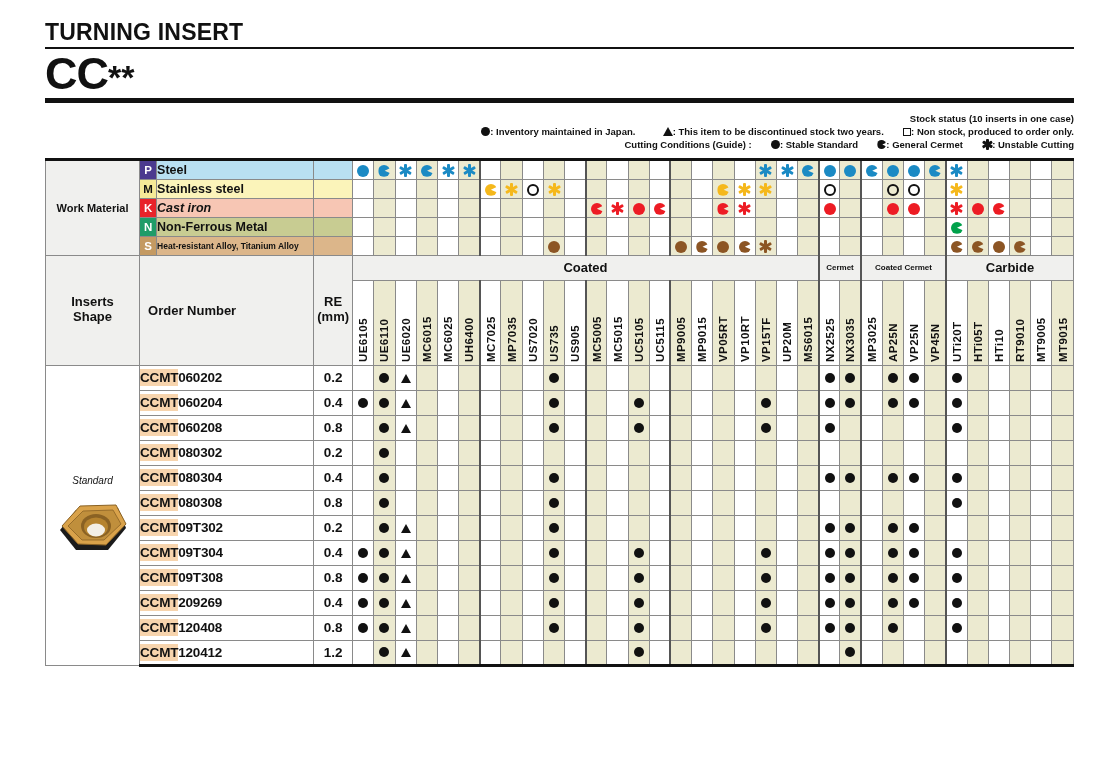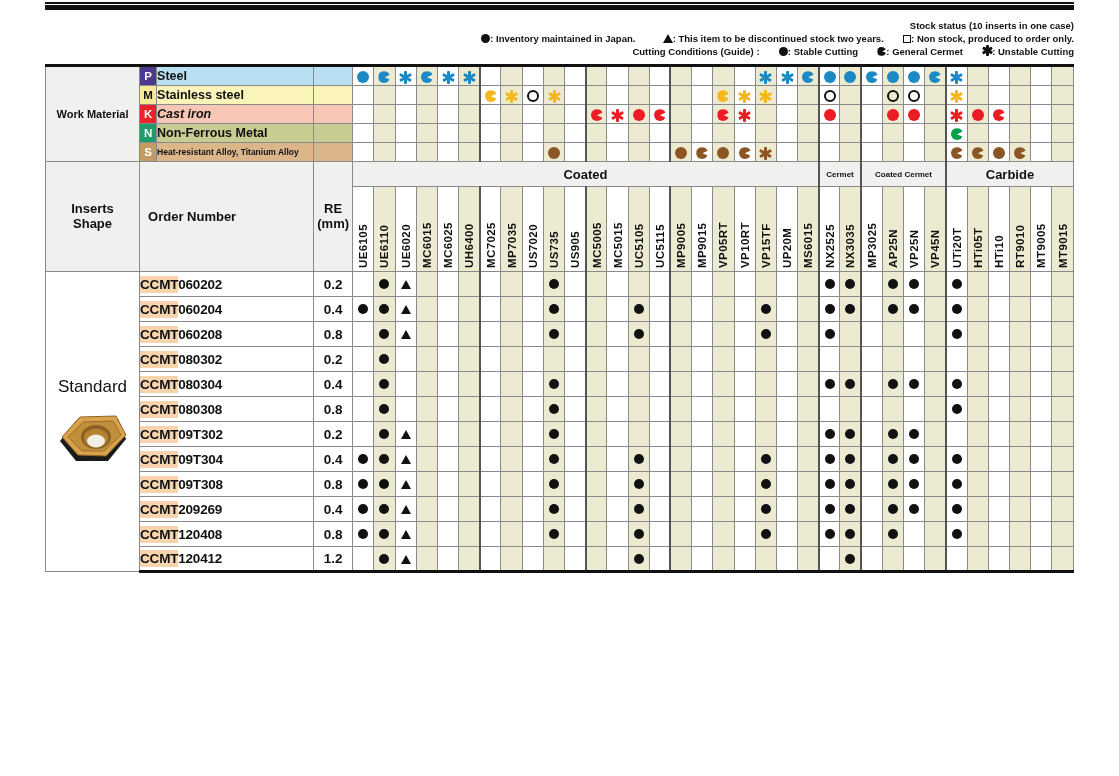--- a/index.html
+++ b/index.html
@@ -125,6 +125,7 @@
 <div class="page">
 
   <div>
+    <div class="hdr-title">TURNING INSERT</div>
     <div class="rule-thin"></div>
     <div class="rule-thick"></div>
   </div>

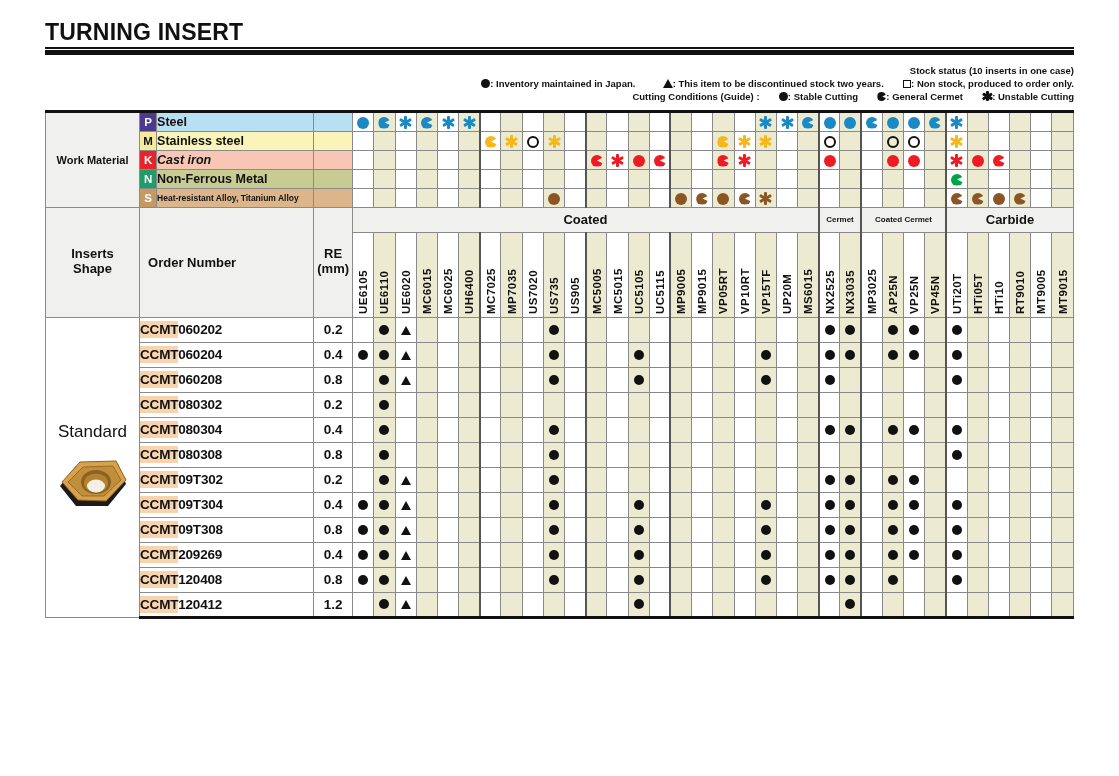--- a/index.html
+++ b/index.html
@@ -127,6 +127,7 @@
   <div>
     <div class="hdr-title">TURNING INSERT</div>
     <div class="rule-thin"></div>
+    <div class="hdr-code"><span>CC</span><span class="ast">**</span></div>
     <div class="rule-thick"></div>
   </div>
 

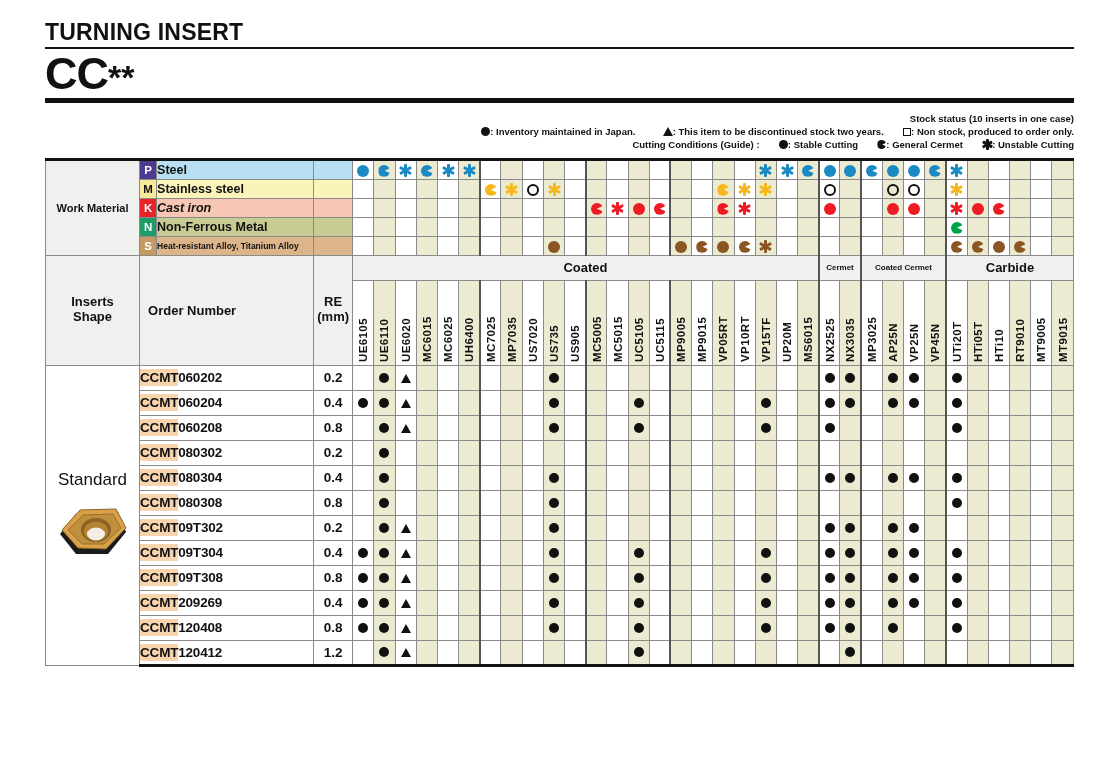--- a/index.html
+++ b/index.html
@@ -143,7 +143,7 @@
     <div class="l3">
       <span>Cutting Conditions (Guide) :</span>
       <span class="sp2"></span>
-      <span class="g g-full"></span><span>: Stable Cutting</span>
+      <span class="g g-full"></span><span>: Stable Standard</span>
       <span class="sp2"></span>
       <span class="g g-half"></span><span>: General Cermet</span>
       <span class="sp2"></span>

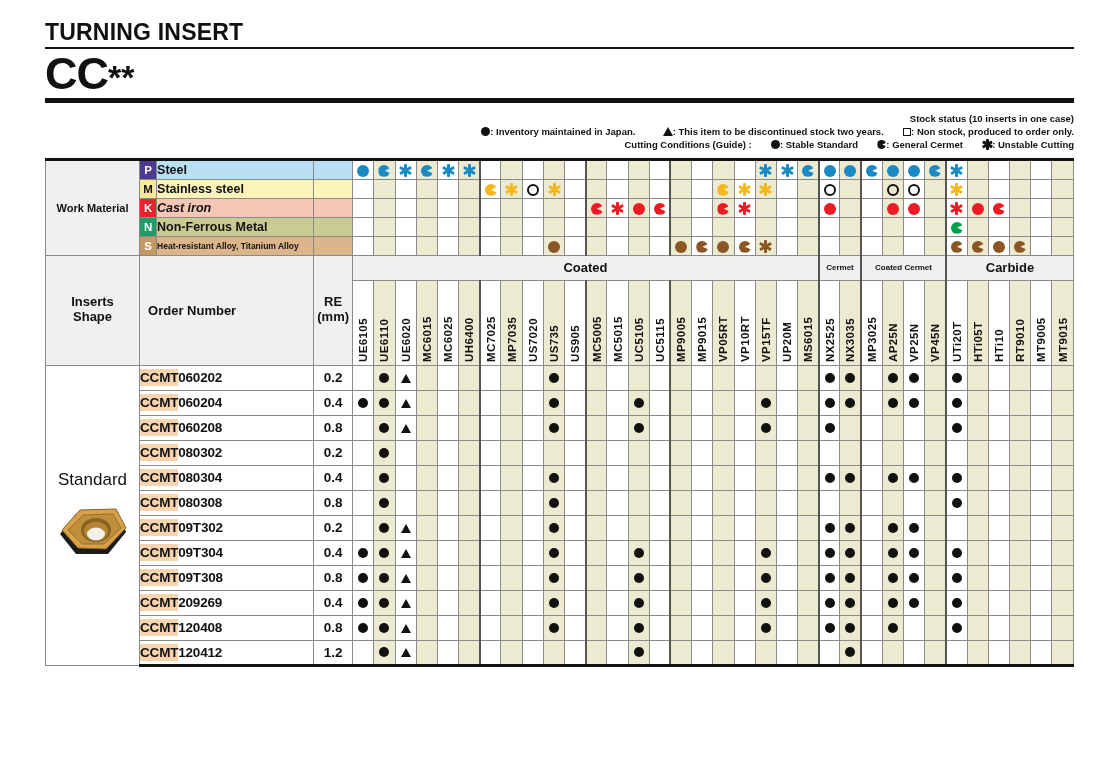--- a/index.html
+++ b/index.html
@@ -116,7 +116,7 @@
 
   
   .shape-cell { text-align:center; vertical-align:middle; background:#fff; position:relative; }
-  .shape-label { font-size:17px; font-weight:normal; display:block; margin-bottom:14px; }
+  .shape-label { font-size:10px; font-weight:normal; display:block; margin-bottom:14px;font-style:italic; }
   .insert-img { width:74px; height:56px; margin:0 auto; position:relative; }
 </style>
 </head>

